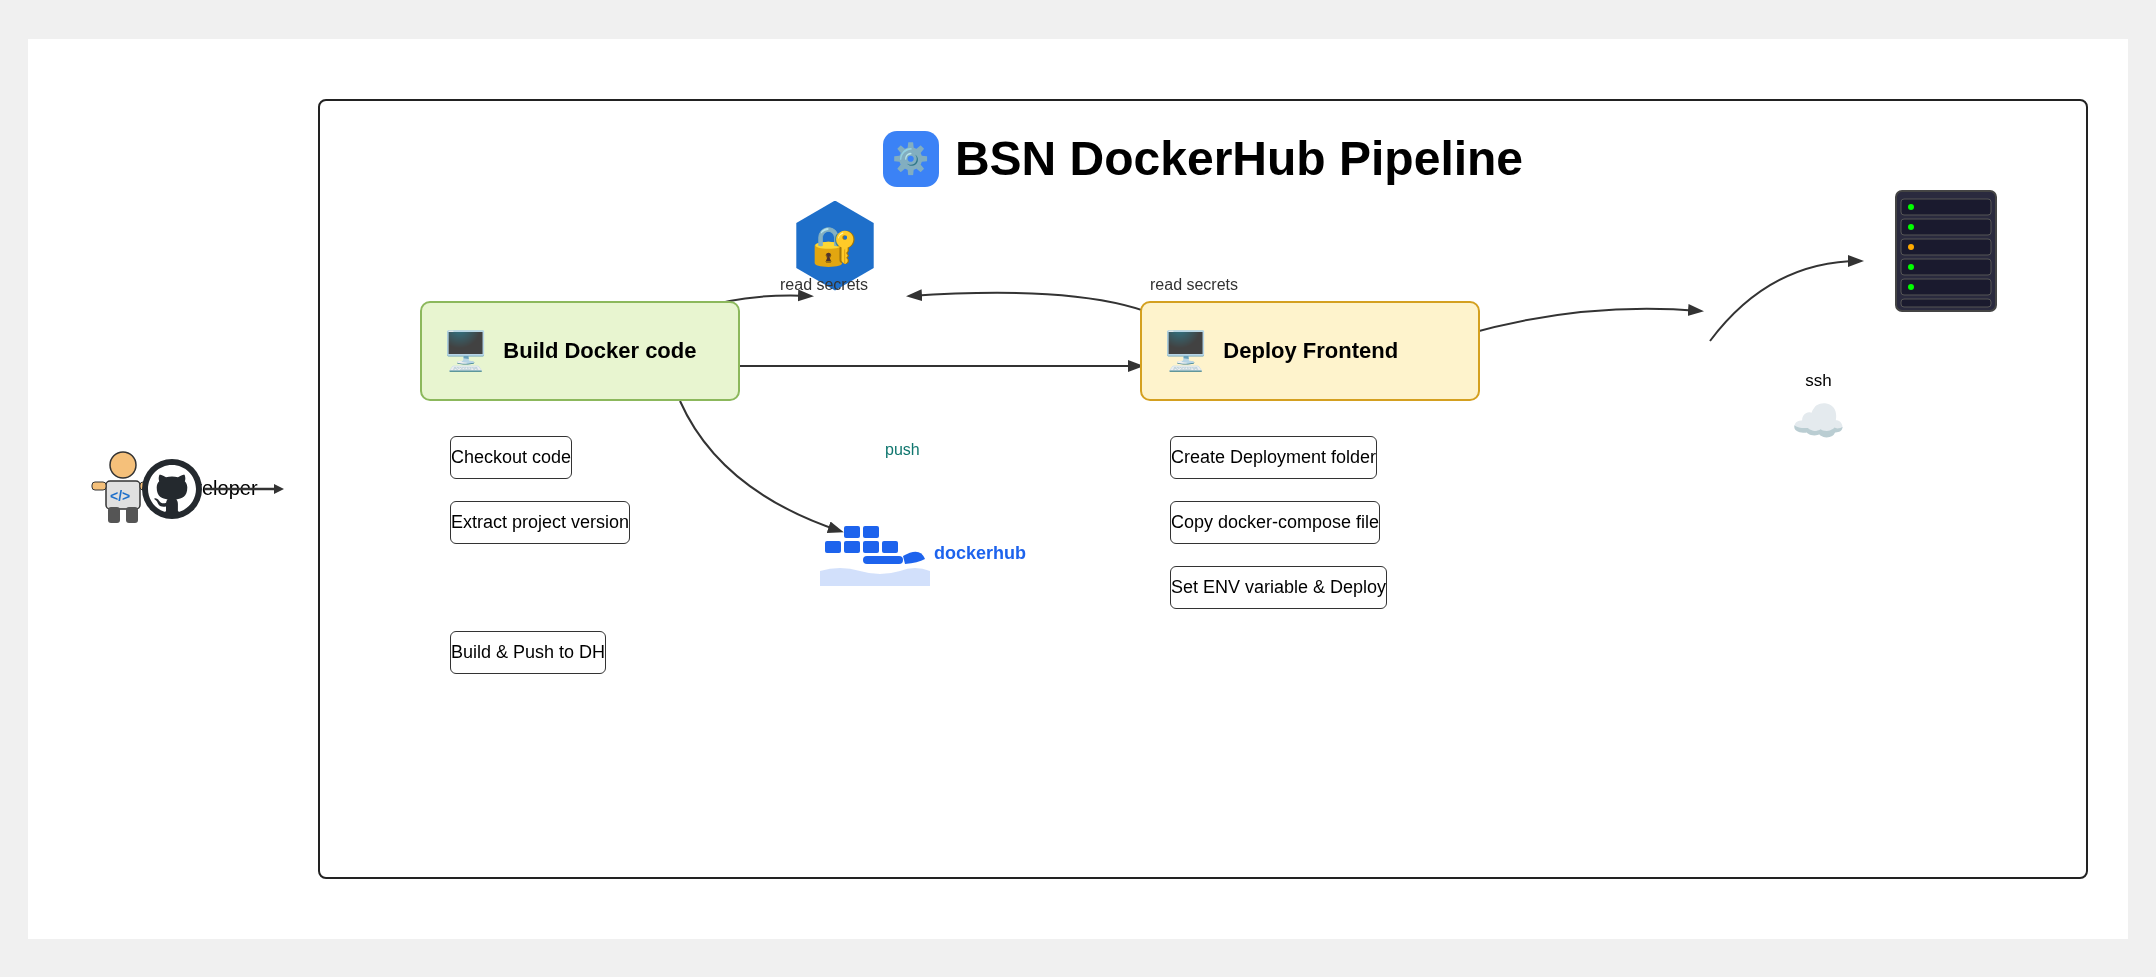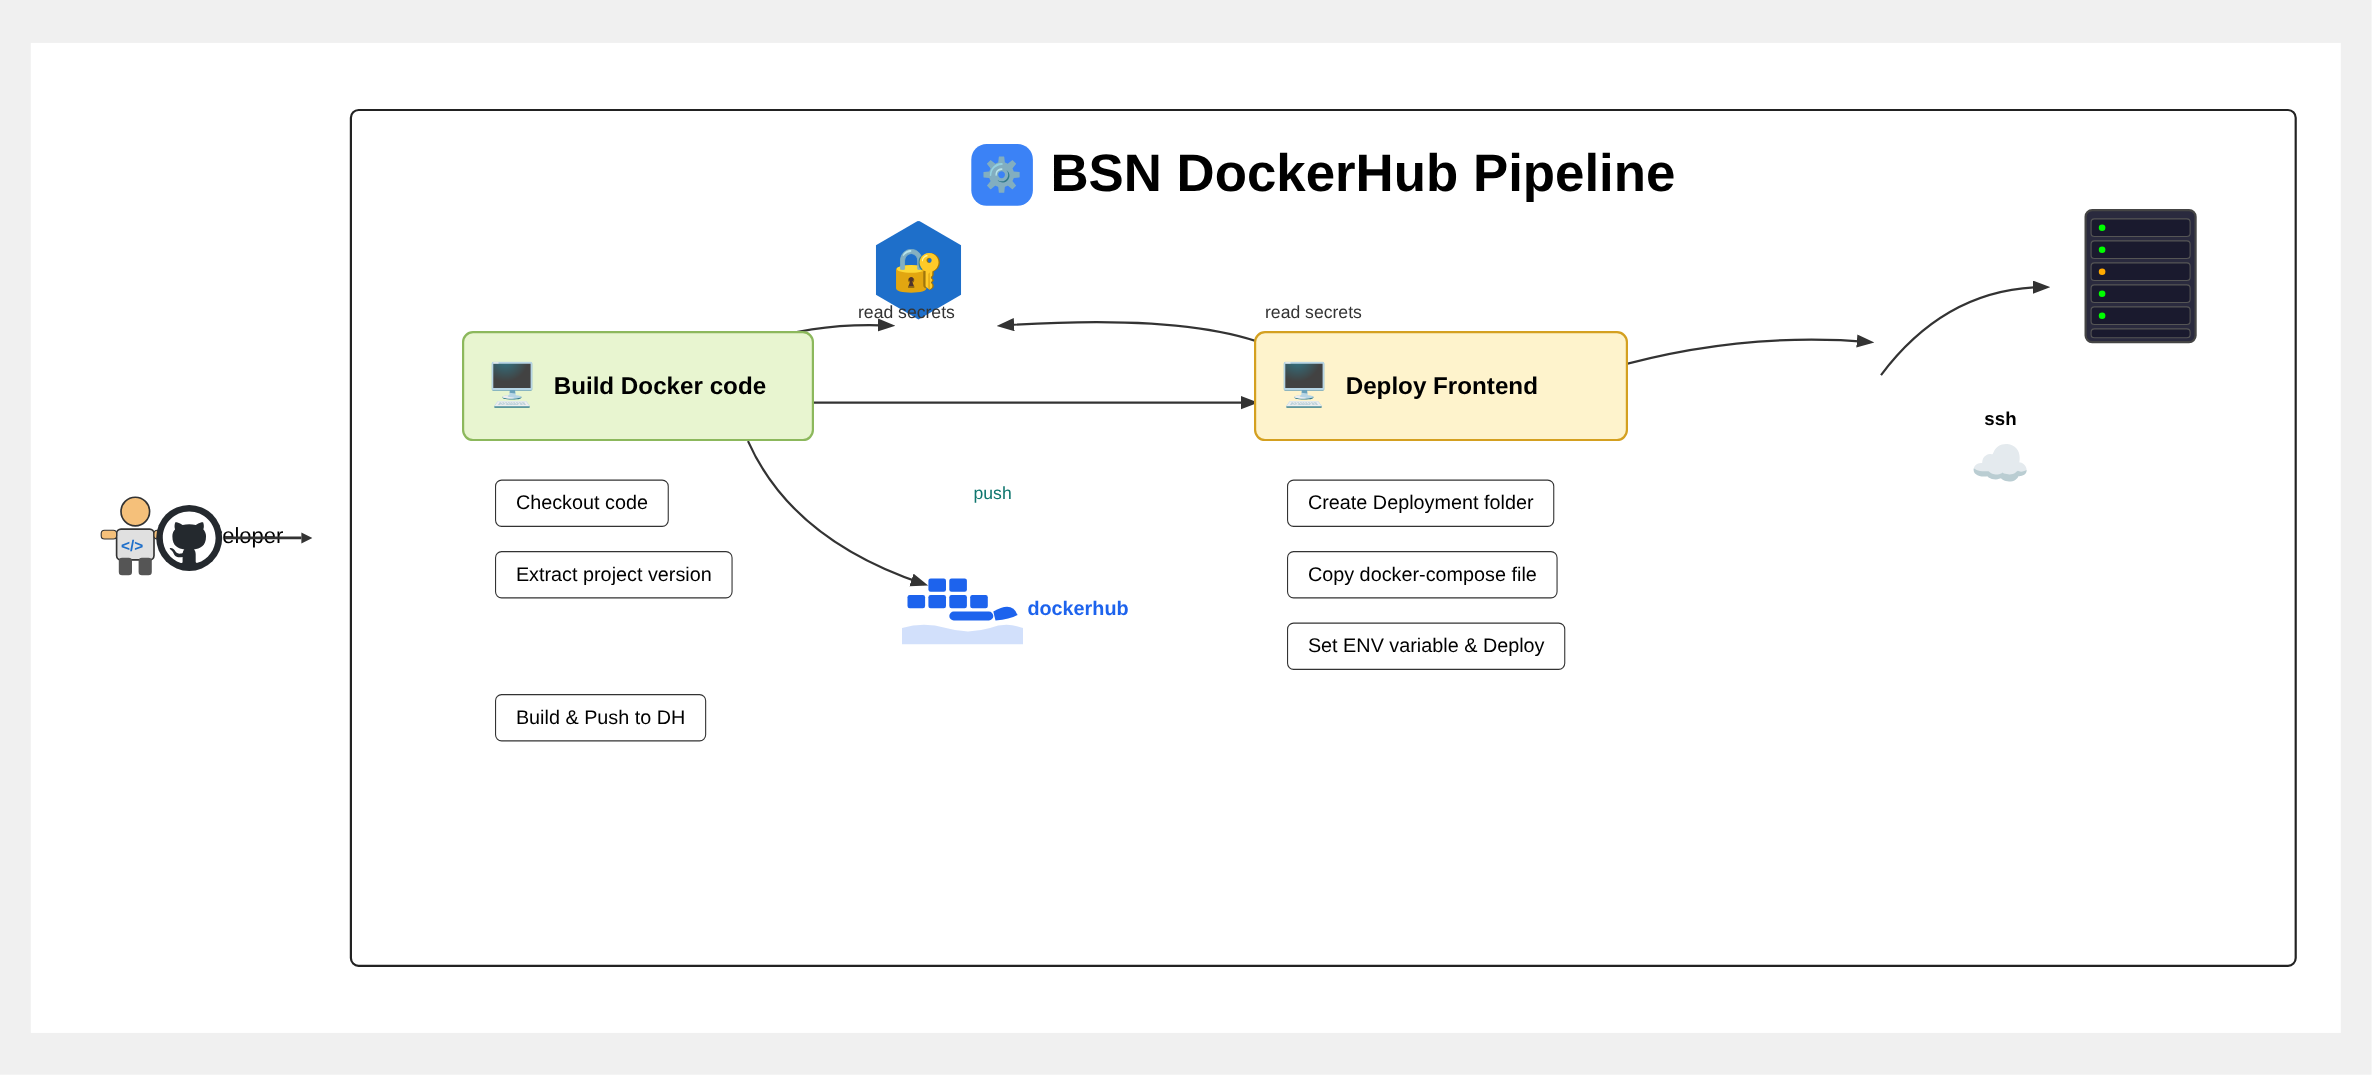--- a/index.html
+++ b/index.html
@@ -171,7 +171,7 @@
     }
     .ssh-label {
       font-size: 17px;
-      font-weight: 700;
+      font-weight: 400;
     }
     .cloud-shape {
       font-size: 44px;

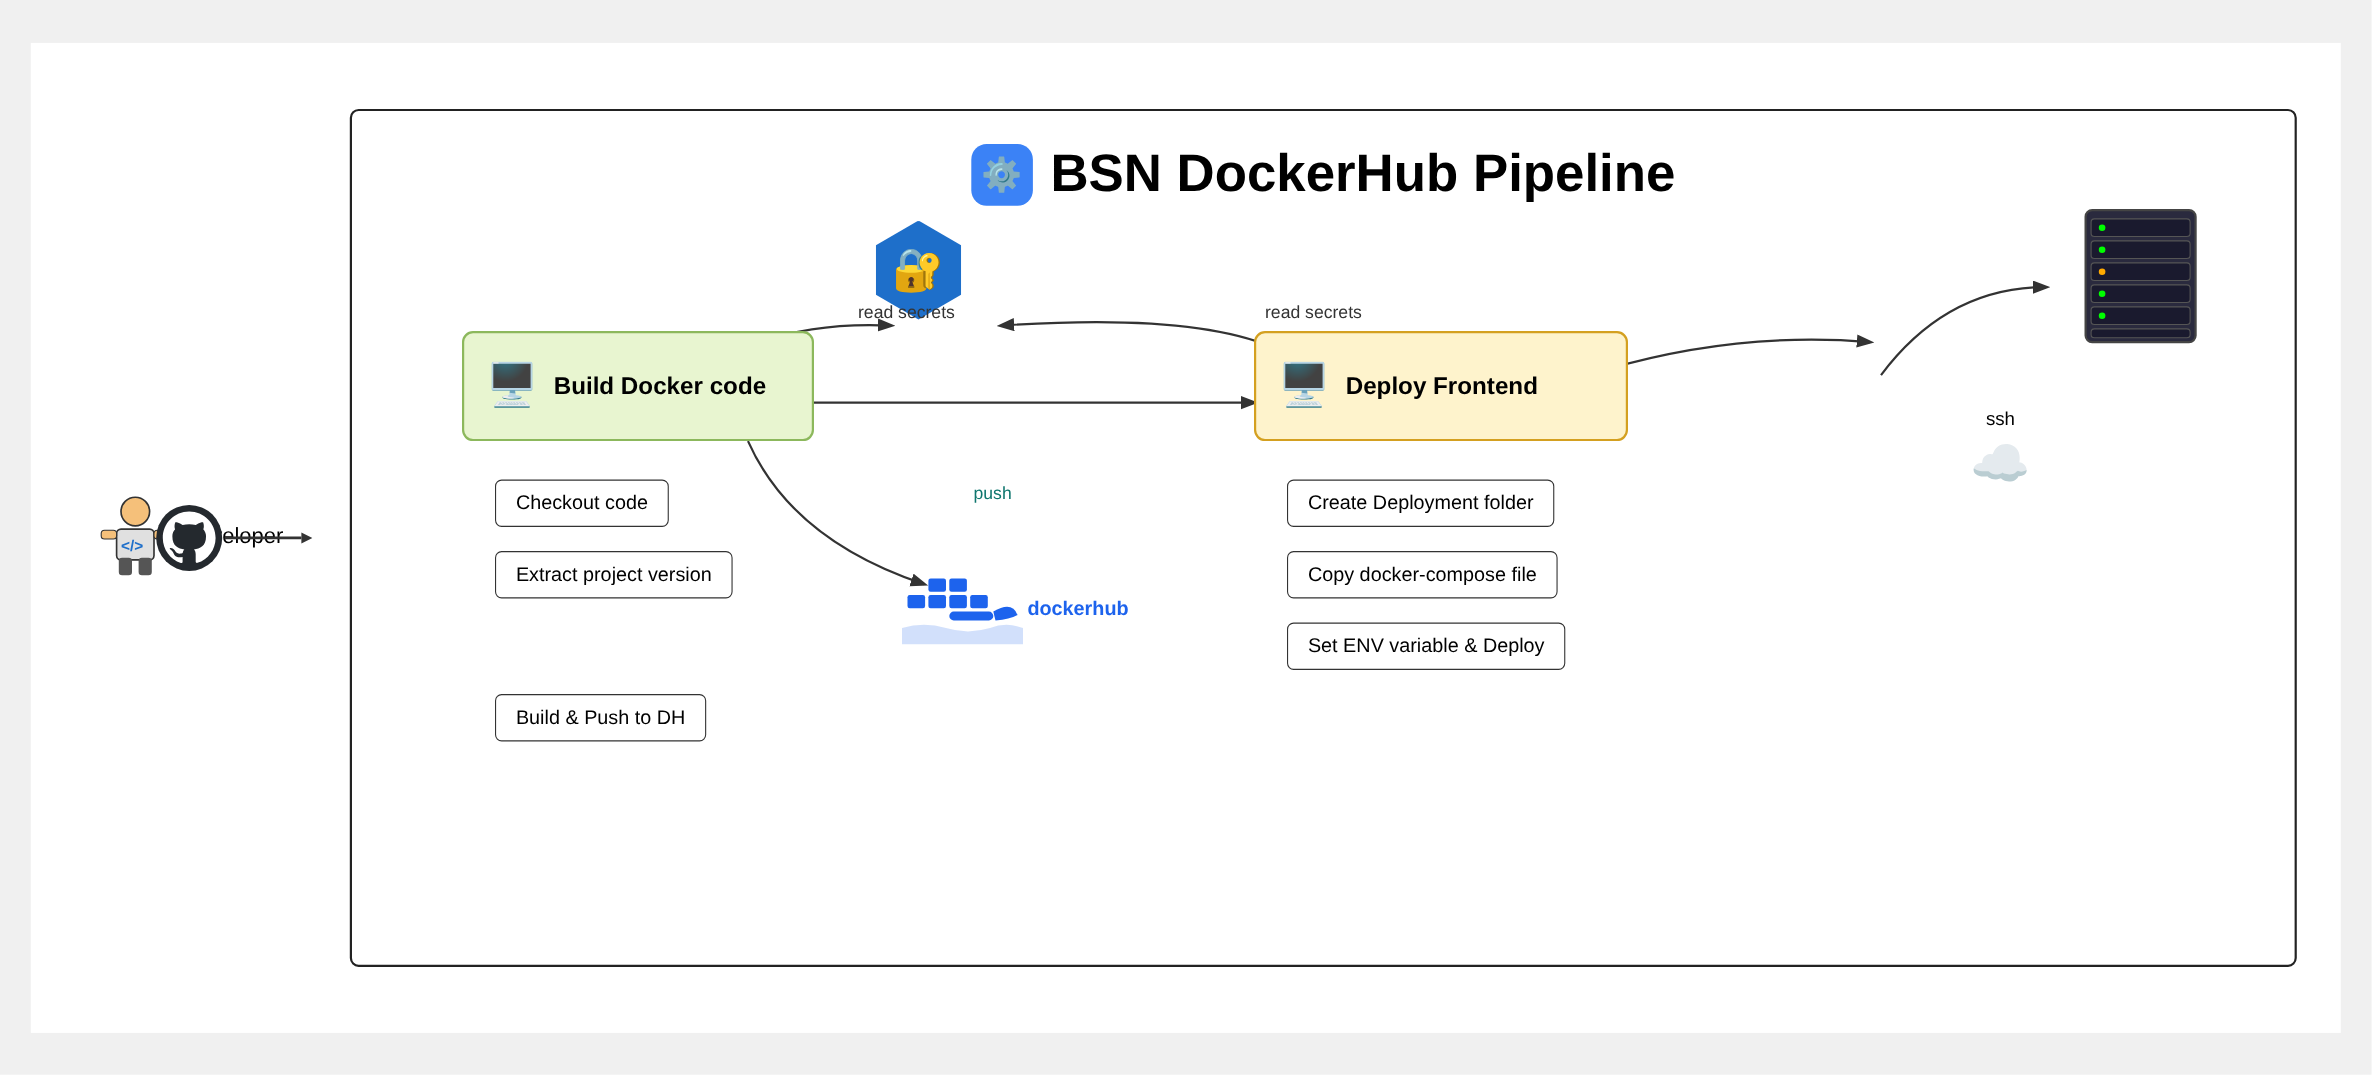--- a/index.html
+++ b/index.html
@@ -120,7 +120,7 @@
       border: 1.5px solid #333;
       border-radius: 6px;
       background: white;
-      padding: 10px 18px;
+      padding: 10px 0;
       font-size: 18px;
       white-space: nowrap;
     }

